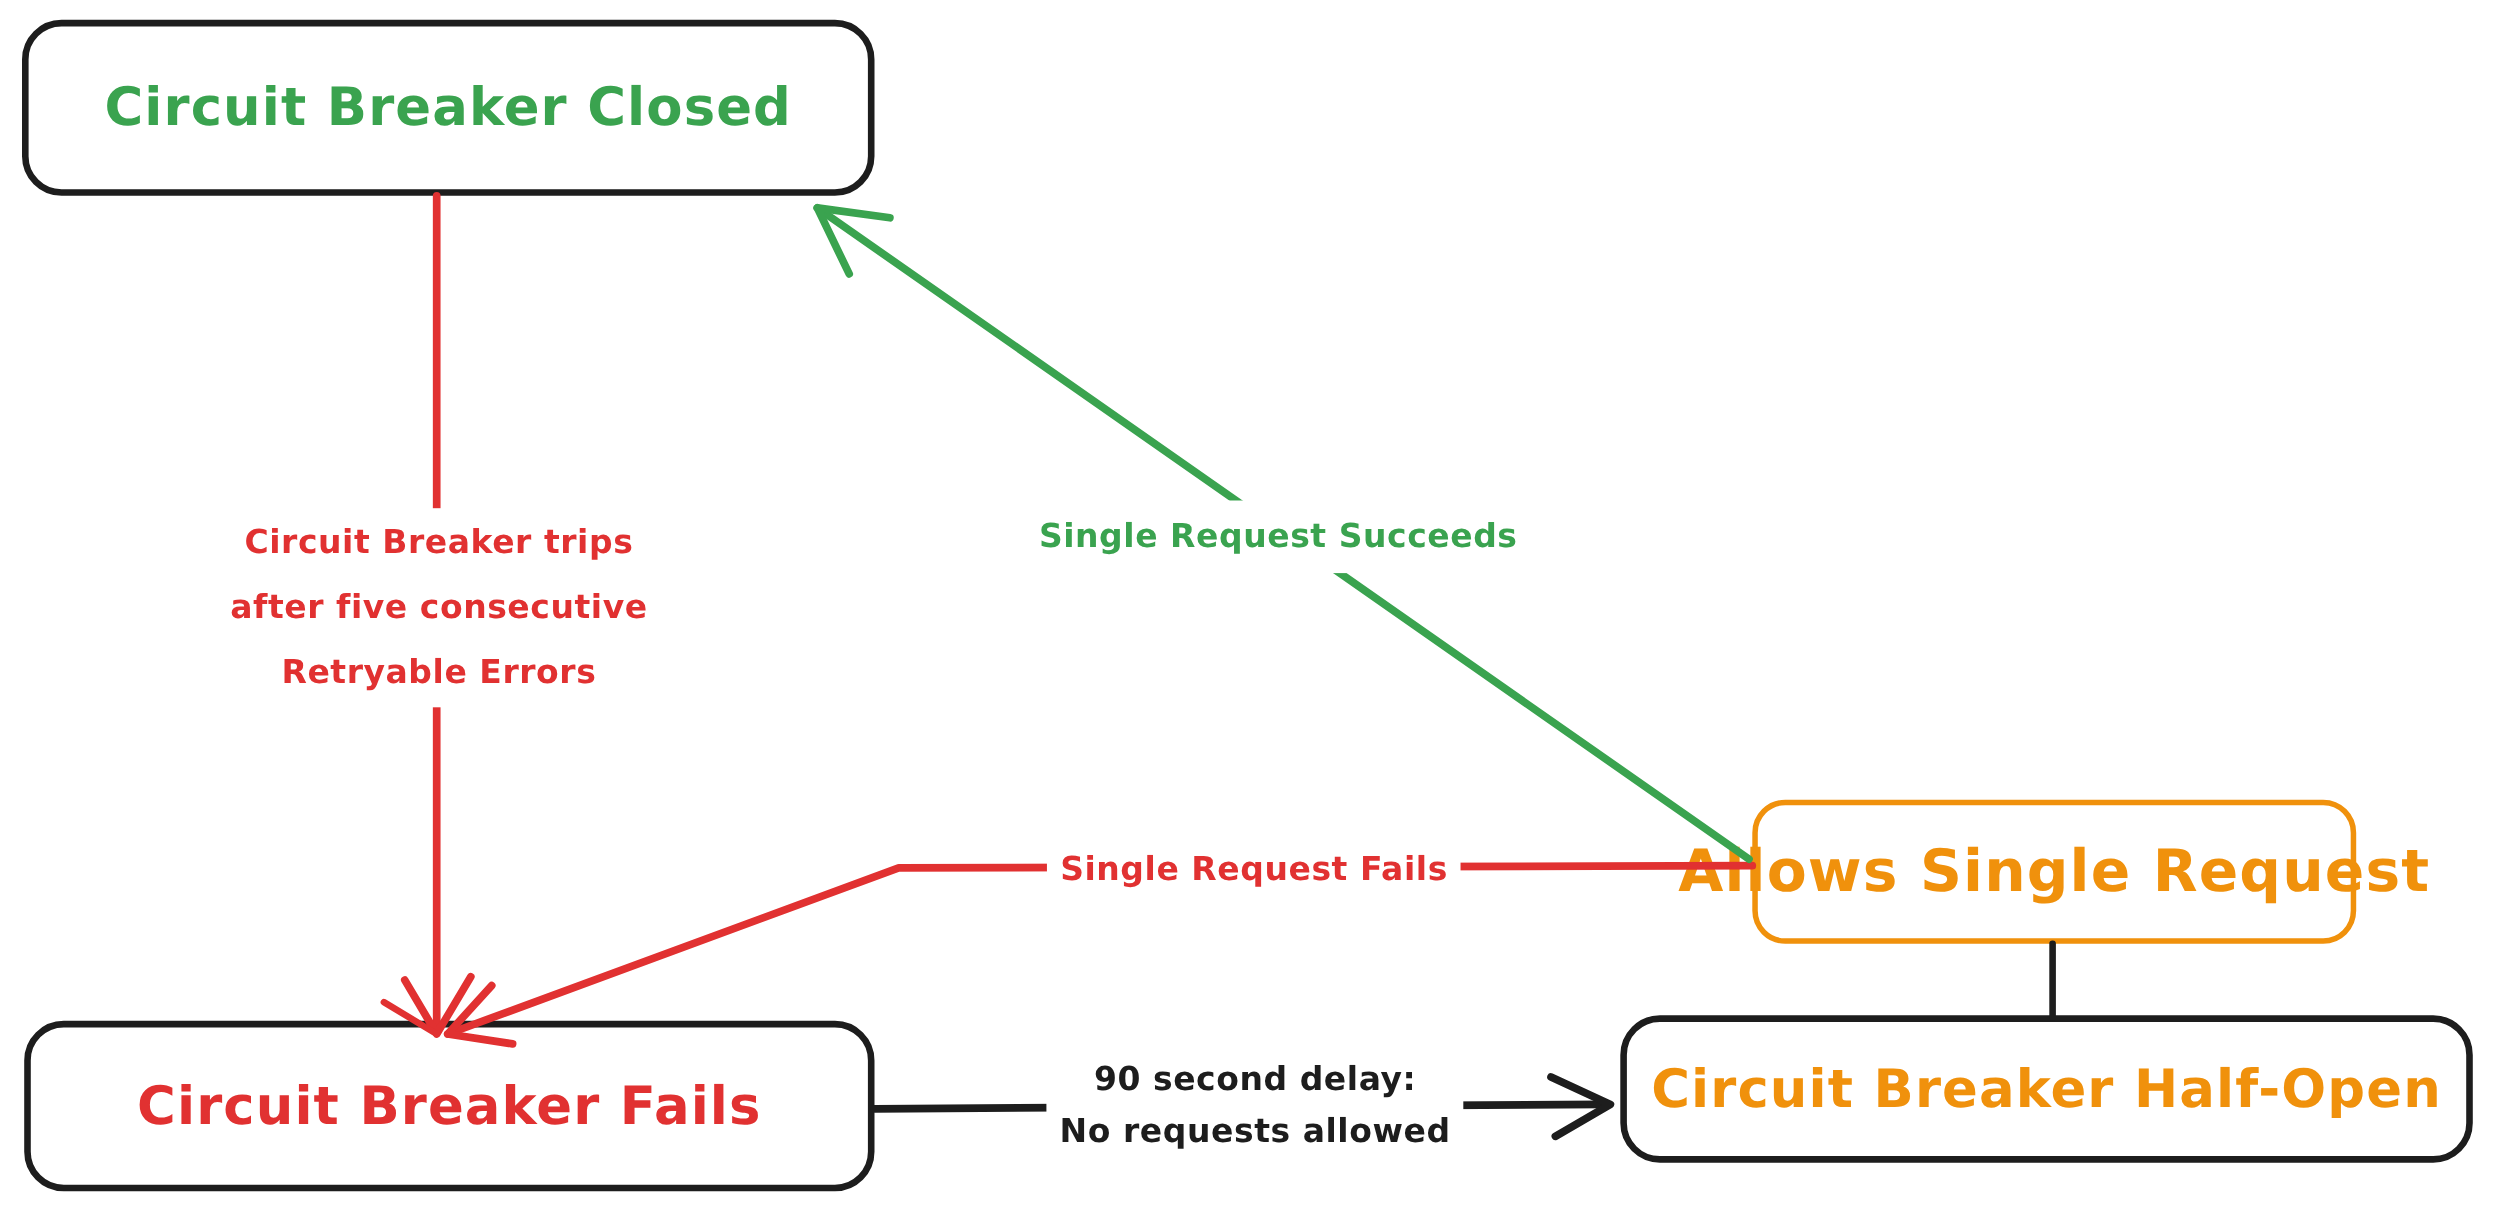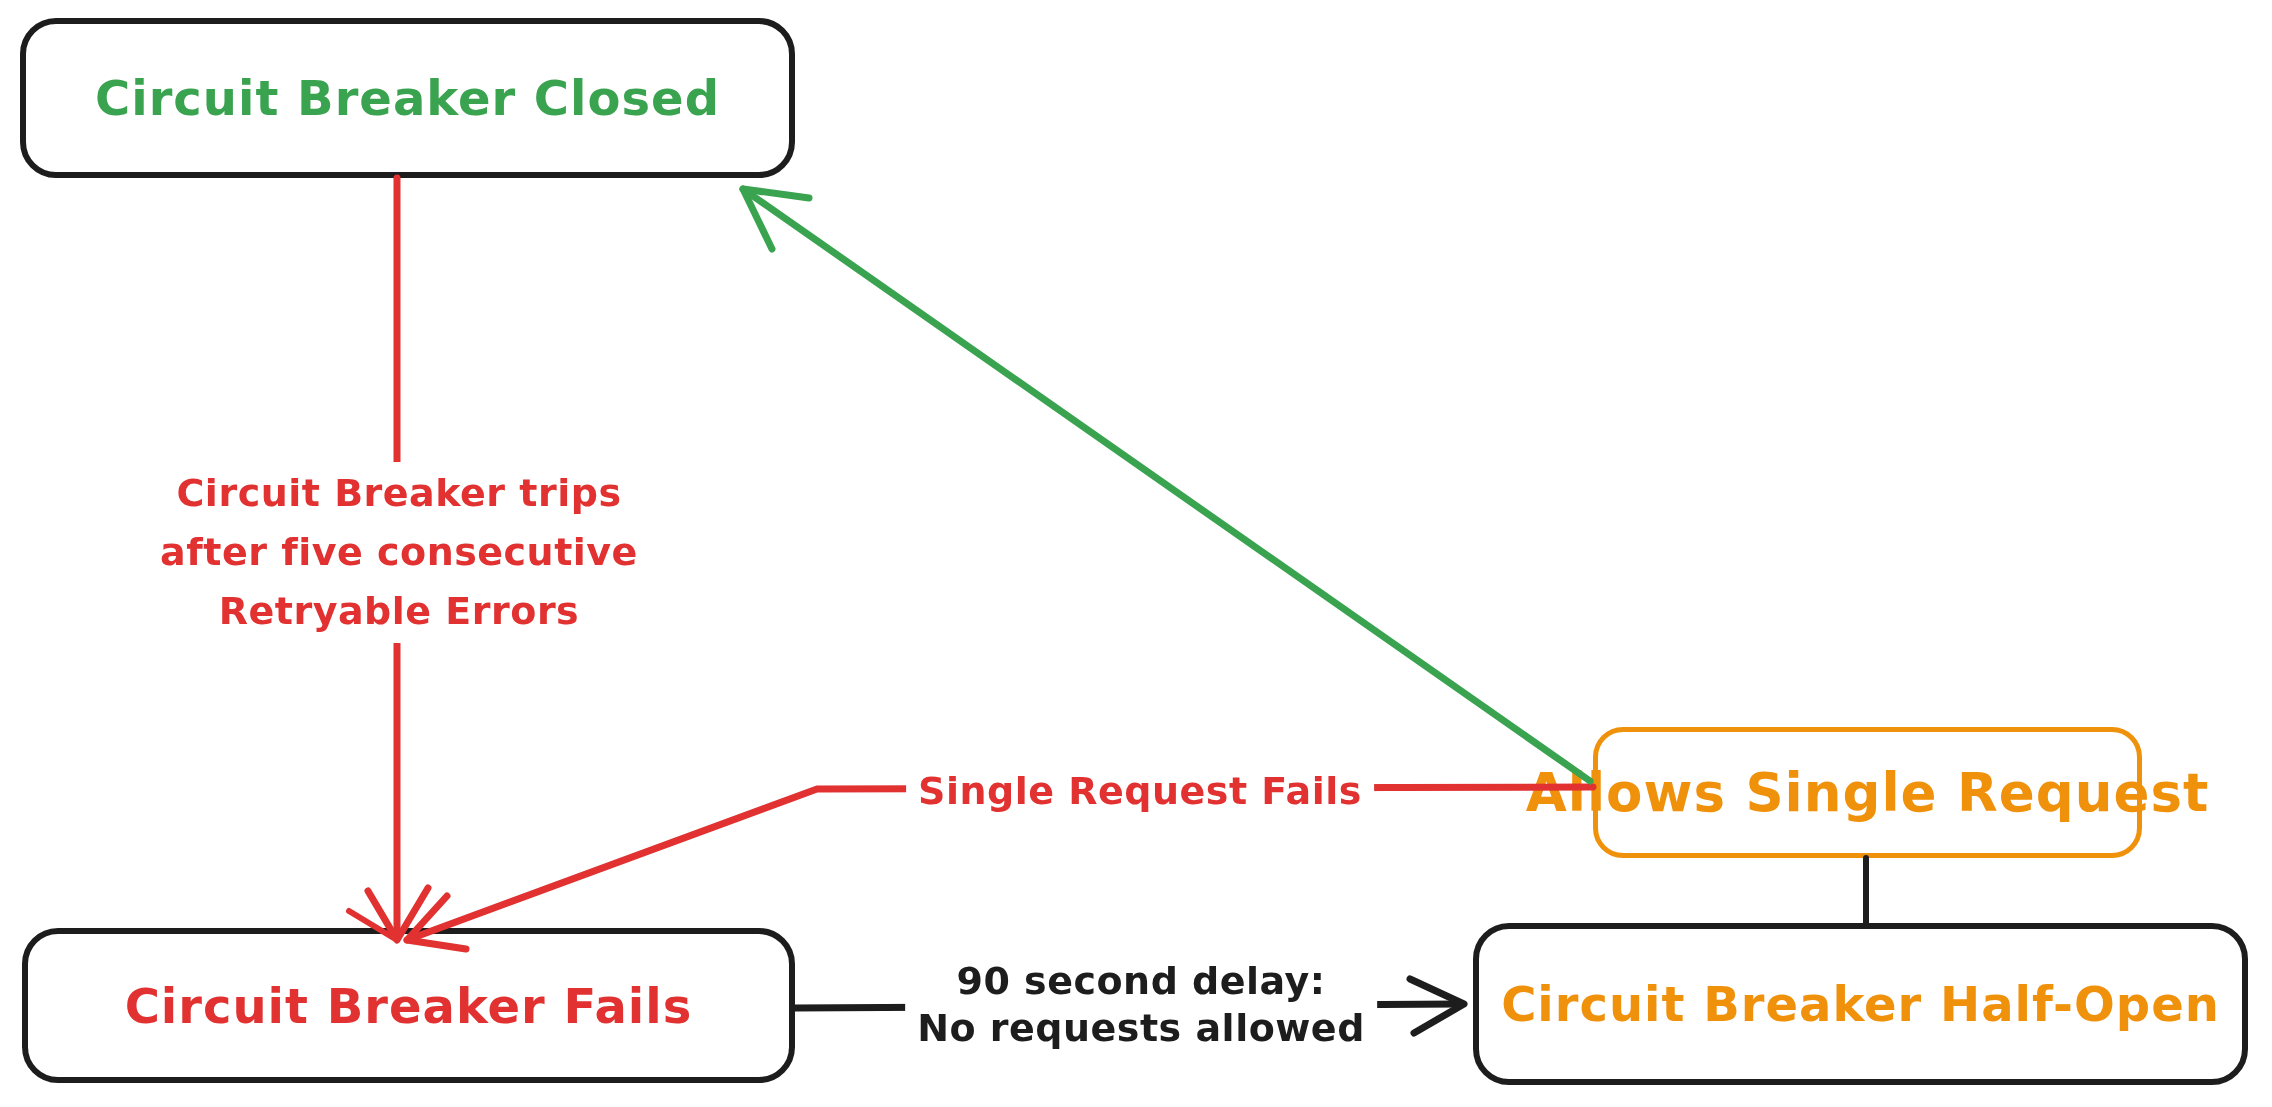--- a/index.html
+++ b/index.html
@@ -50,7 +50,7 @@
     text-align: center;
     white-space: nowrap;
     transform: translateX(-50%);
-    font-size: 38px;
+    font-size: 30px;
     letter-spacing: 0.5px;
     padding: 2px 12px;
   }

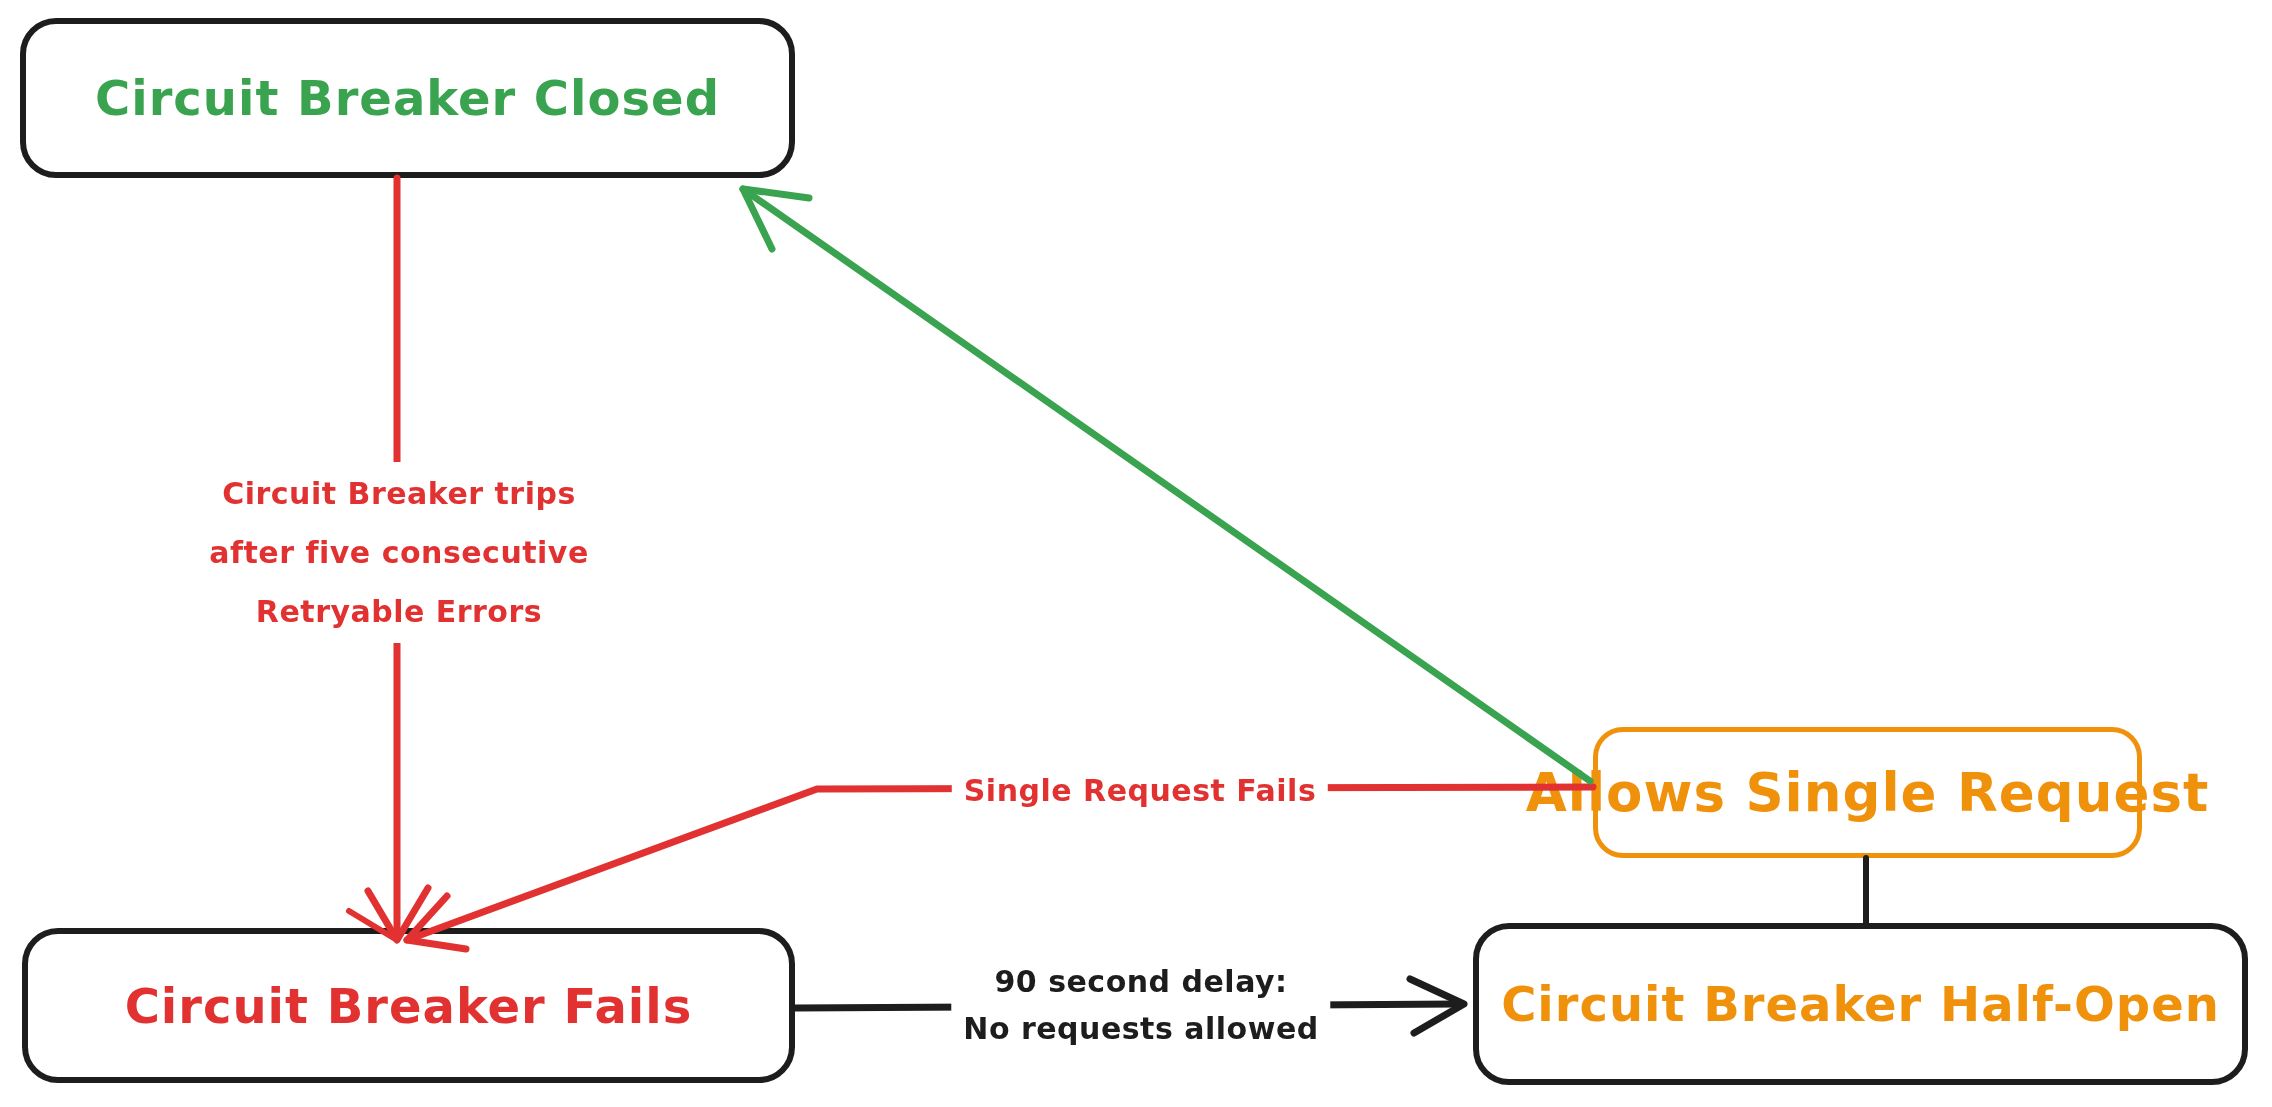--- a/index.html
+++ b/index.html
@@ -115,6 +115,7 @@
     <span class="label-line">Retryable Errors</span>
   </div>
 
+  <div class="edge-label" id="label-succeeds" style="color: rgb(58, 163, 79);">Single Request Succeeds</div>
 
   <div class="edge-label" id="label-fails" style="color: rgb(225, 49, 49);">Single Request Fails</div>
 

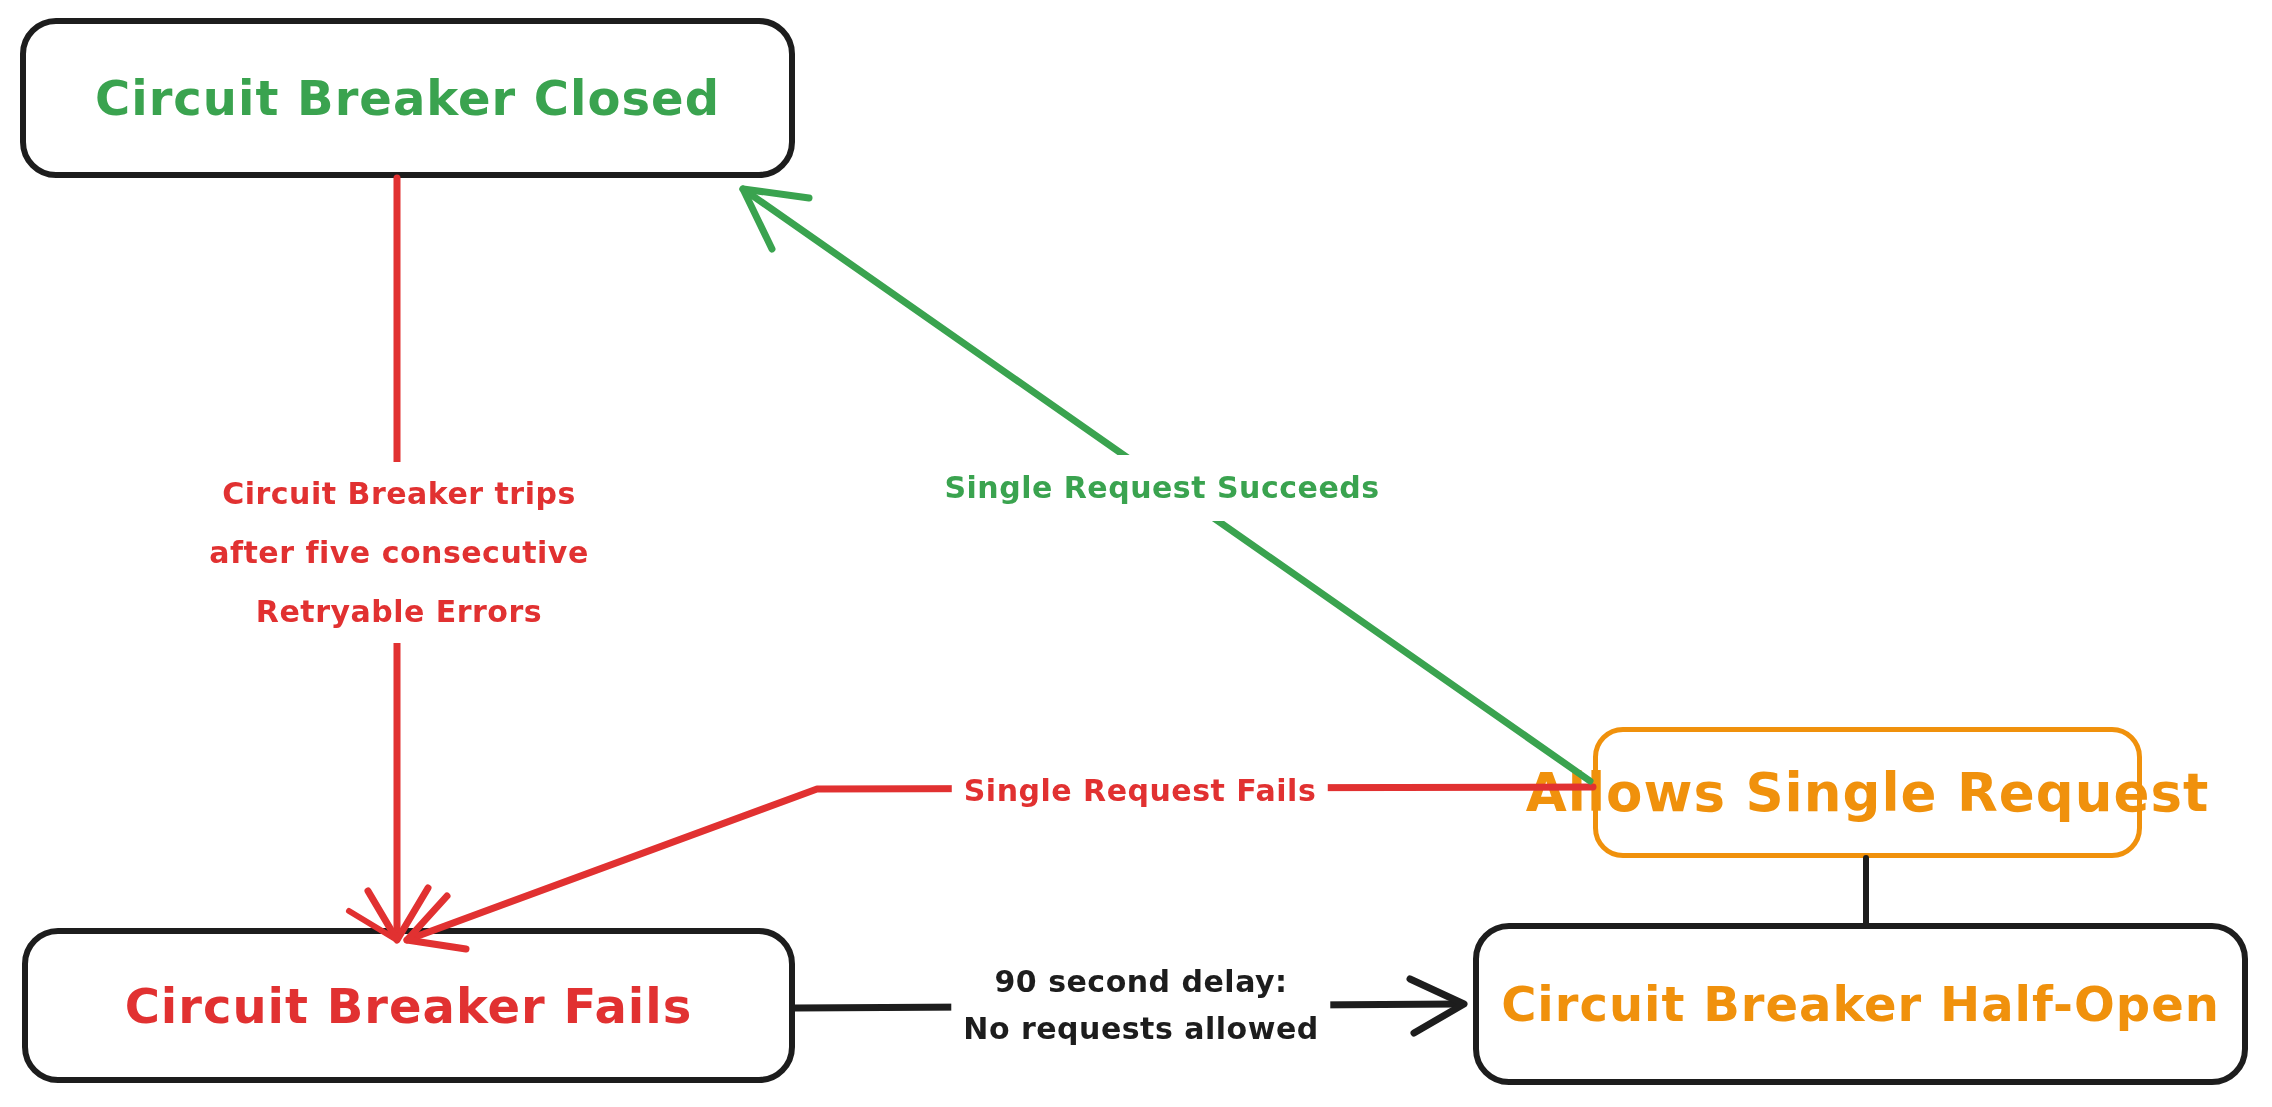--- a/index.html
+++ b/index.html
@@ -40,7 +40,7 @@
   #node-open     { left: 22px;   top: 928px; width: 773px; height: 155px; }
   #node-allows   { left: 1593px; top: 727px; width: 549px; height: 131px; border-width: 5px; border-radius: 30px; }
   #node-allows .node-label { font-size: 53px; }
-  #node-half-open{ left: 1473px; top: 923px; width: 775px; height: 162px; align-items: center; }
+  #node-half-open{ left: 1473px; top: 923px; width: 775px; height: 134px; align-items: center; }
 
   .edge-label {
     position: absolute;

